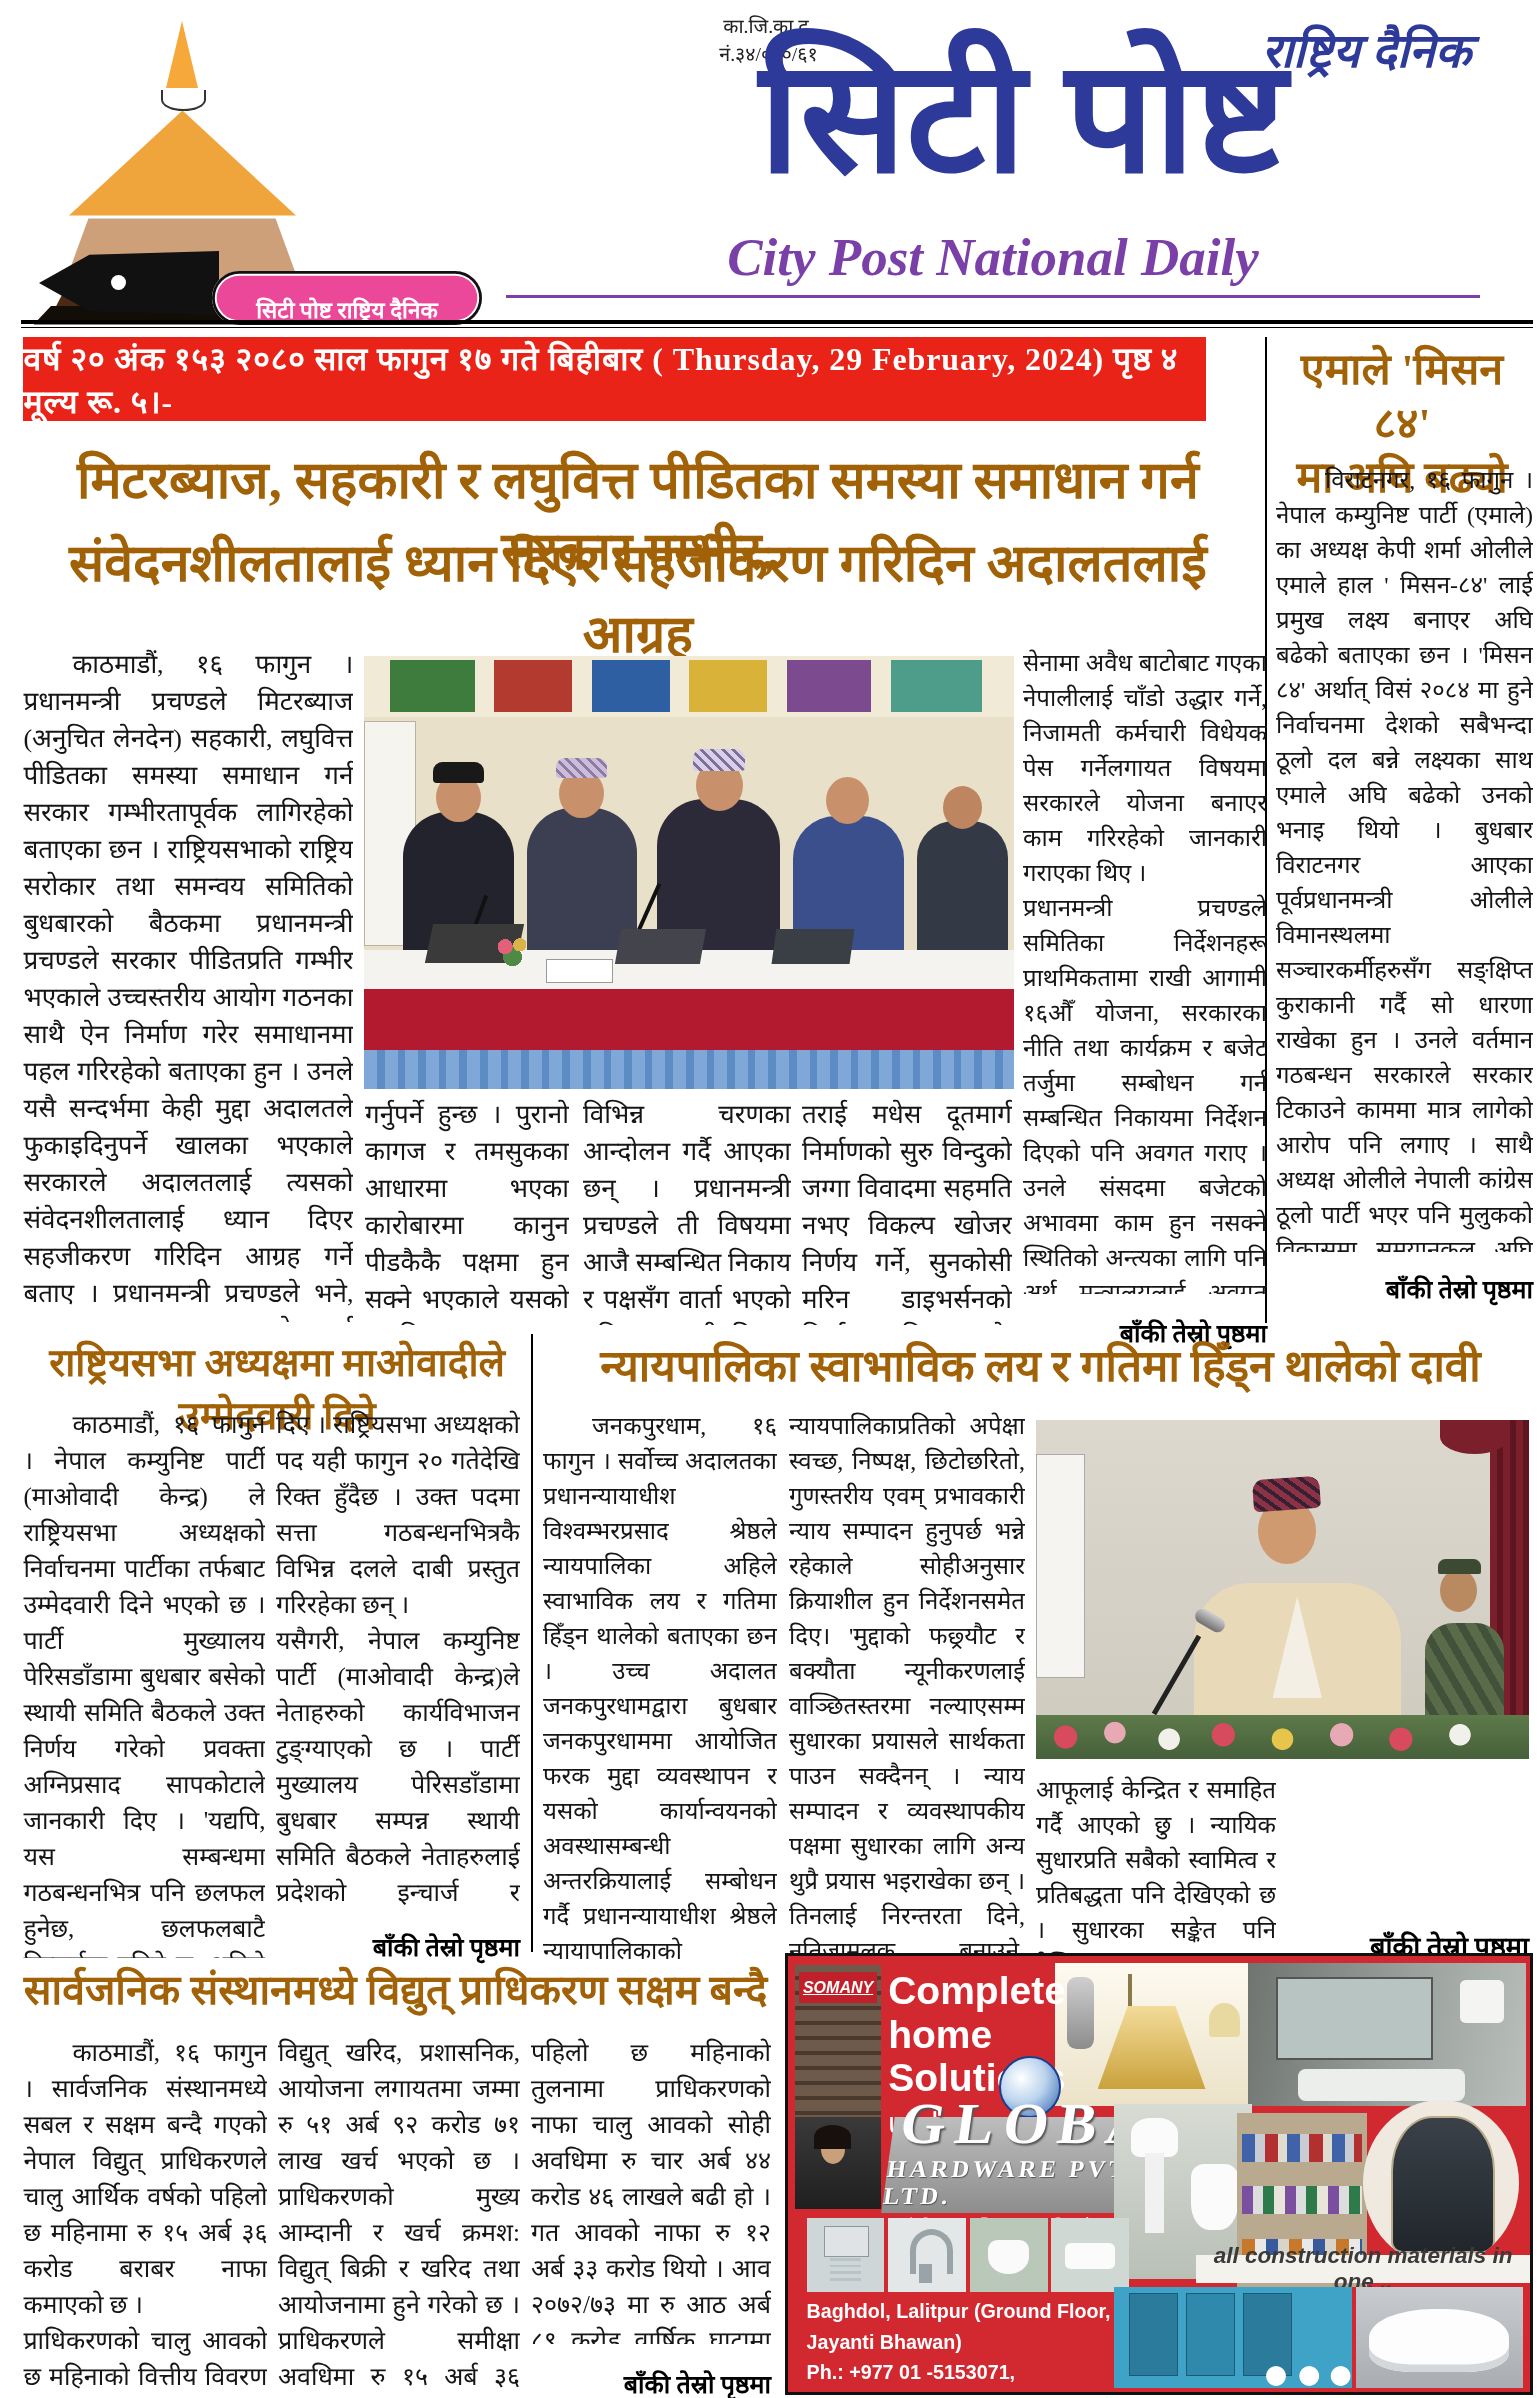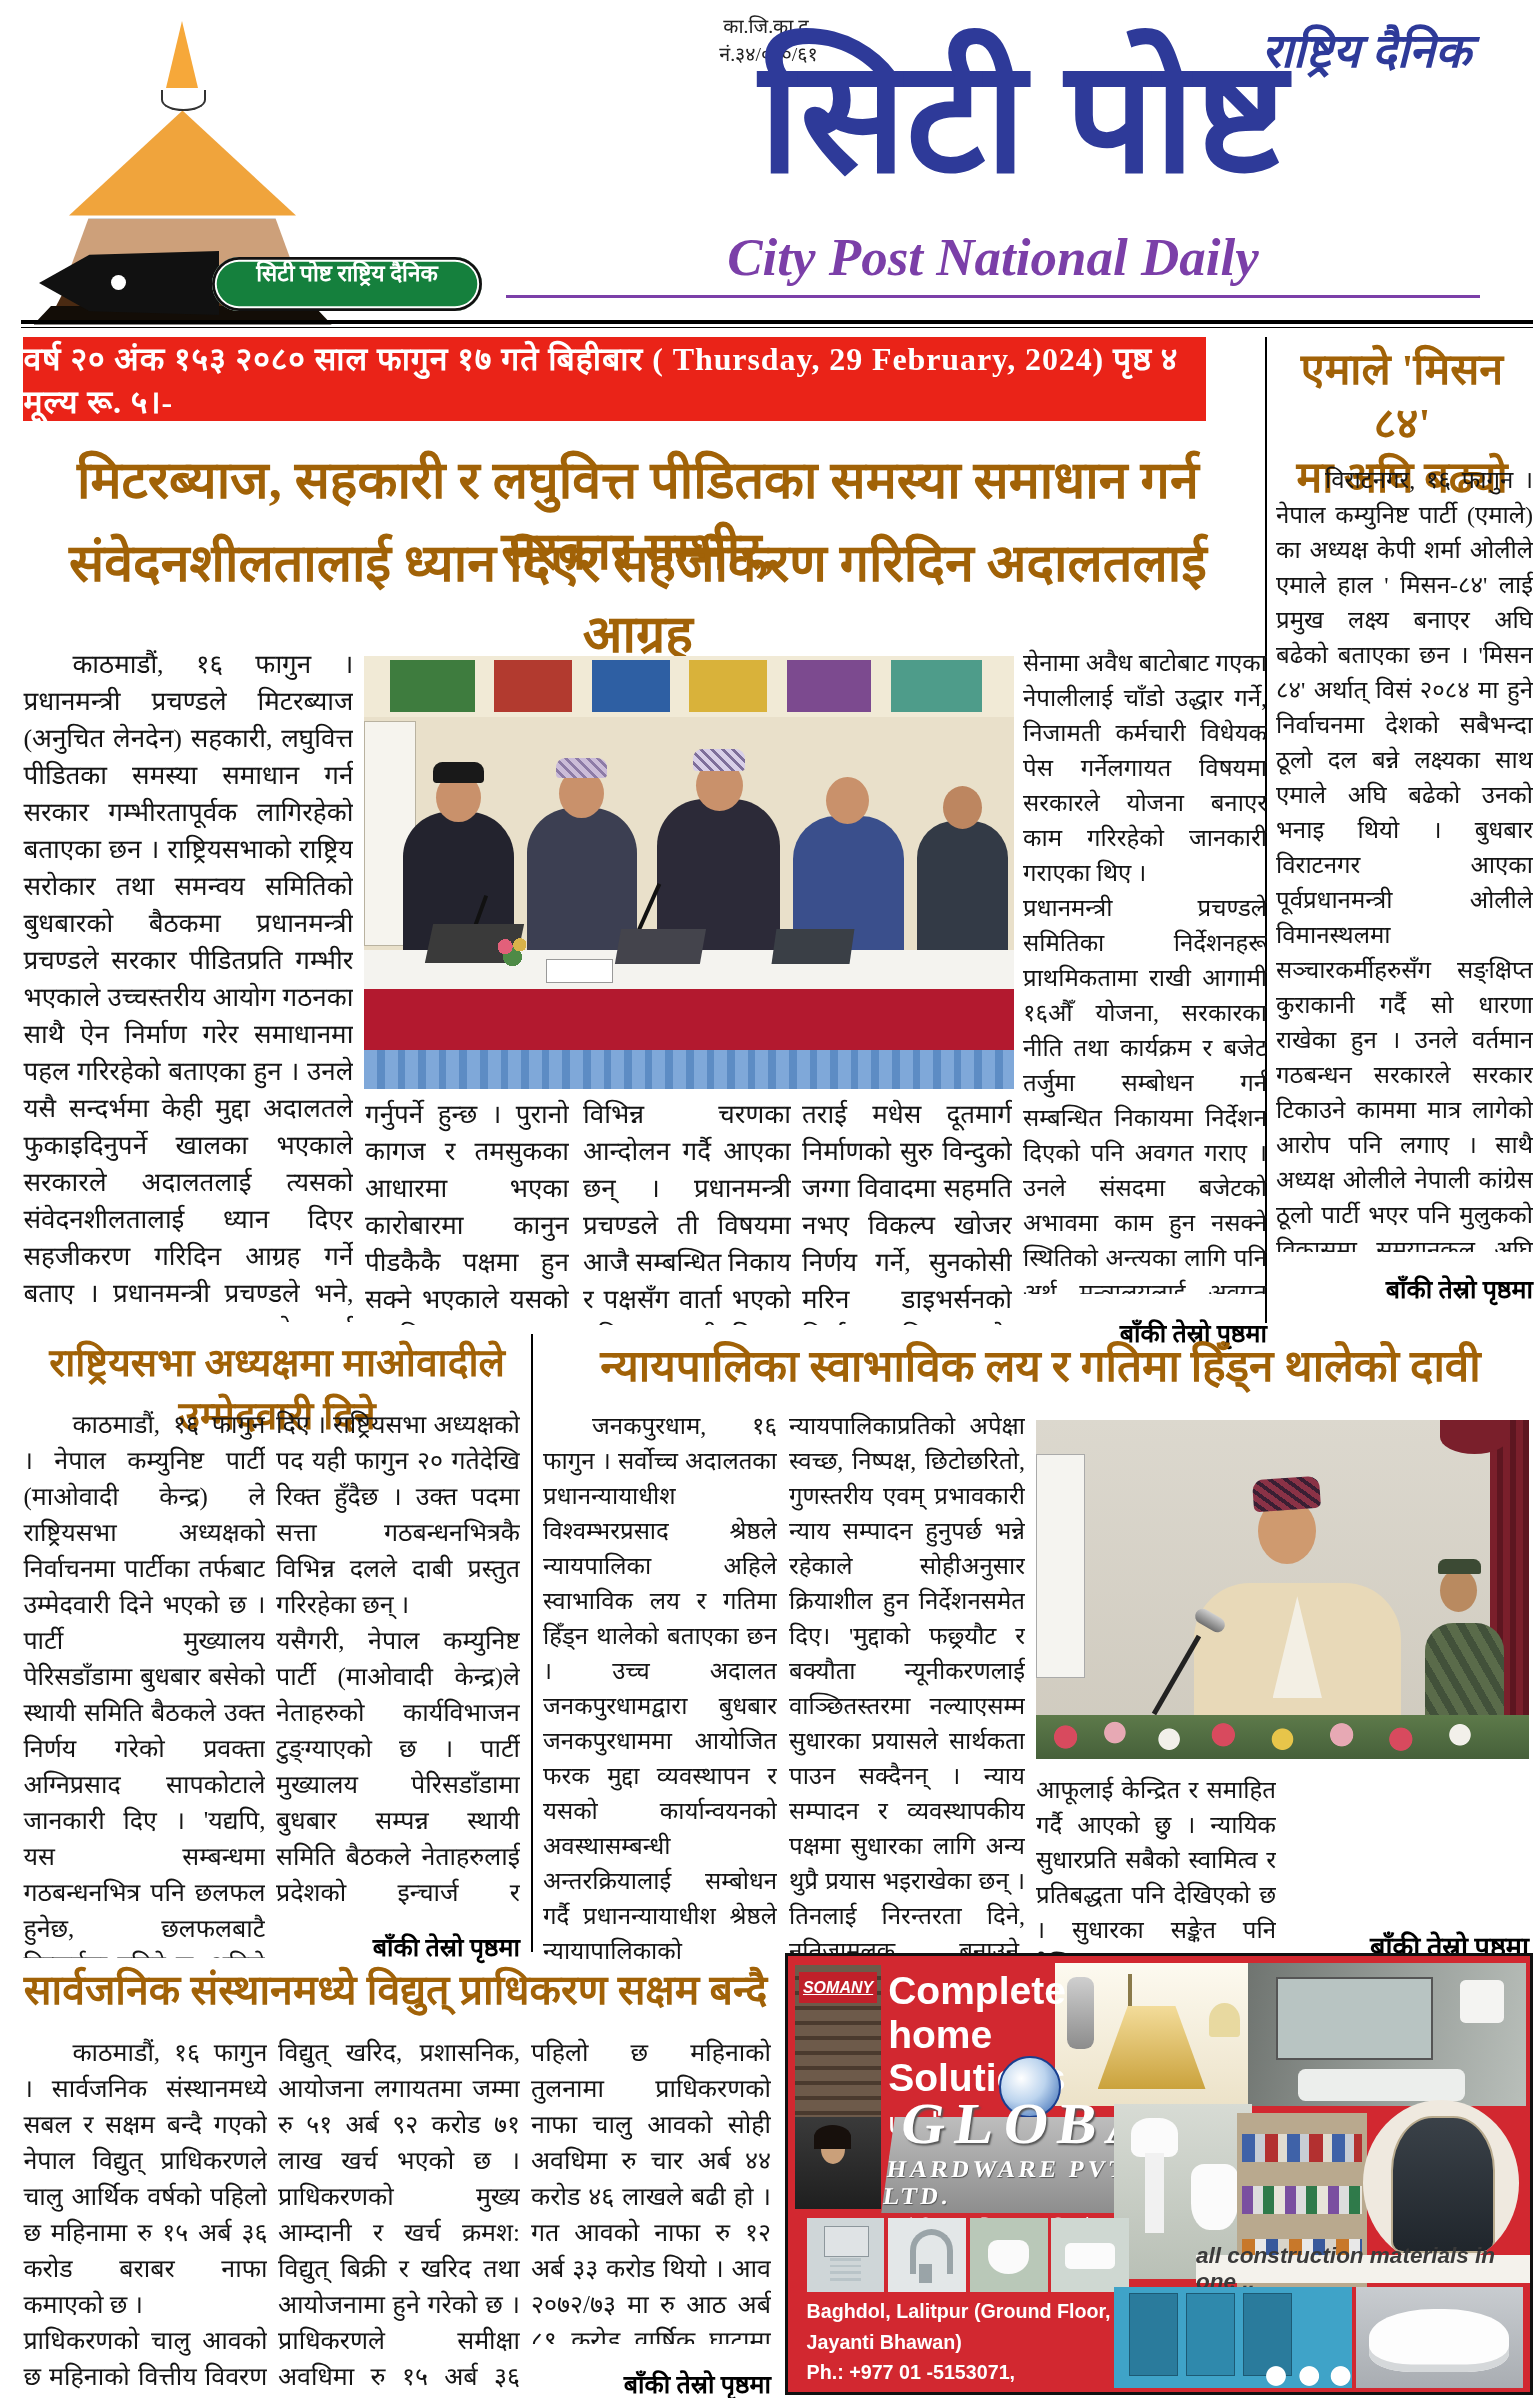--- a/index.html
+++ b/index.html
@@ -53,7 +53,7 @@
 
     <div class="abs" style="left:39px;top:251px;width:180px;height:64px;background:#111;clip-path:polygon(0 50%,28% 6%,100% 0,100% 100%,28% 94%);"></div>
     <div class="abs" style="left:111px;top:275px;width:15px;height:15px;background:#fff;border-radius:50%;"></div>
-    <div class="abs" style="left:212px;top:257px;width:270px;height:54px;background:#15803d;border-radius:28px;box-shadow:inset 0 0 0 2.8px #111, inset 0 0 0 4.7px #fff;display:flex;align-items:flex-start;justify-content:center;">
+    <div class="abs" style="left:212px;top:271px;width:270px;height:54px;background:#ec4899;border-radius:28px;box-shadow:inset 0 0 0 2.8px #111, inset 0 0 0 4.7px #fff;display:flex;align-items:flex-end;justify-content:center;">
       <span class="w" style="color:#fff;font-size:22.5px;font-weight:bold;">सिटी पोष्ट राष्ट्रिय दैनिक</span>
     </div>
     <div id="regno">

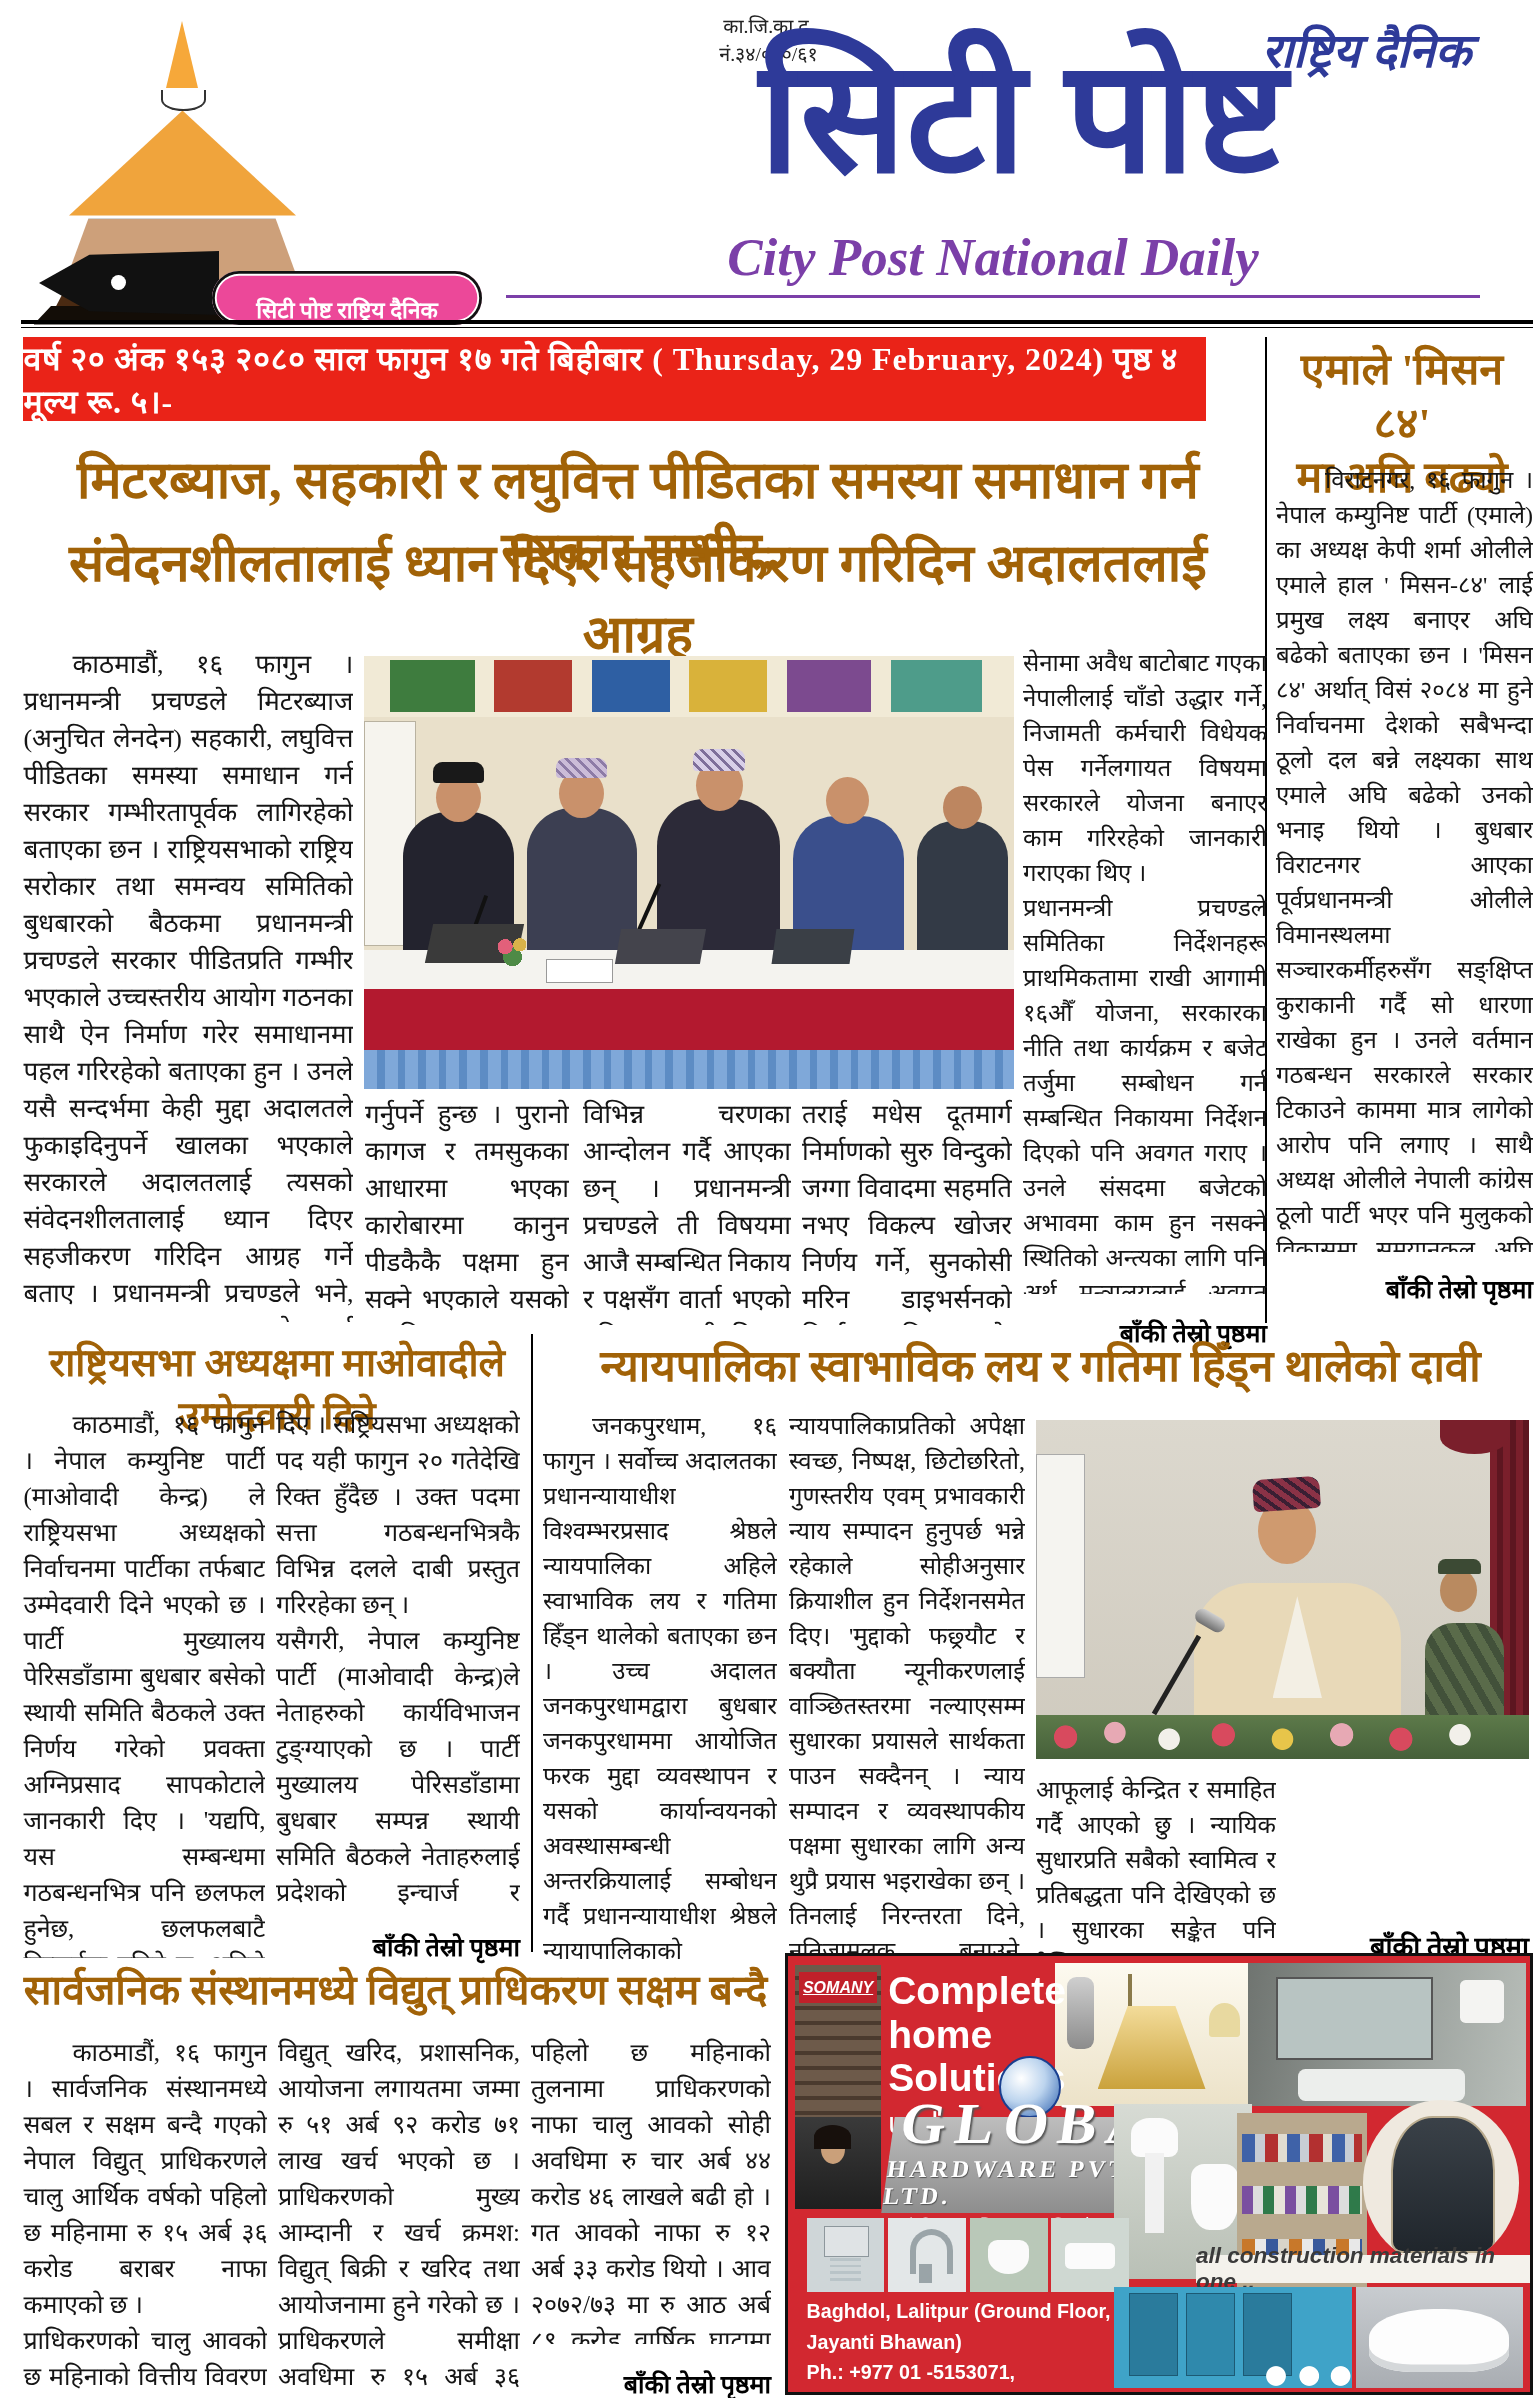--- a/index.html
+++ b/index.html
@@ -237,7 +237,7 @@
     </div>
 
     <div class="abs" style="left:55%;top:68.5%;width:45%;height:6.5%;background:#f4f2ec;display:flex;align-items:center;justify-content:center;">
-      <span style="font-style:italic;font-size:22.5px;color:#3a3a3a;font-family:'Liberation Sans','DejaVu Sans',sans-serif;font-weight:bold;">all construction materials in one ..</span>
+      <span style="font-style:italic;font-size:22.5px;color:#3a3a3a;font-family:'Liberation Sans','DejaVu Sans',sans-serif;font-weight:bold;text-align:center;">all construction materials in one ..</span>
     </div>
 
     <div class="abs" style="left:2.5%;top:78%;width:41%;line-height:1.55;">

